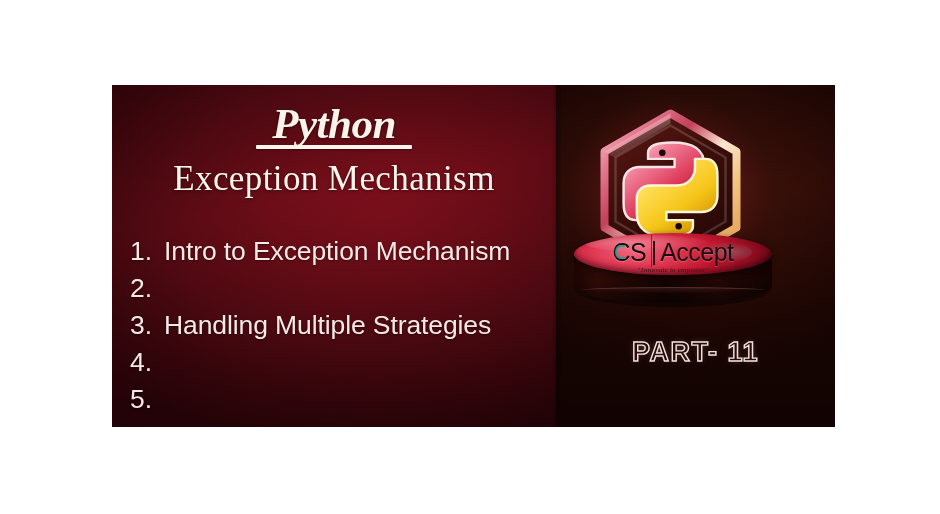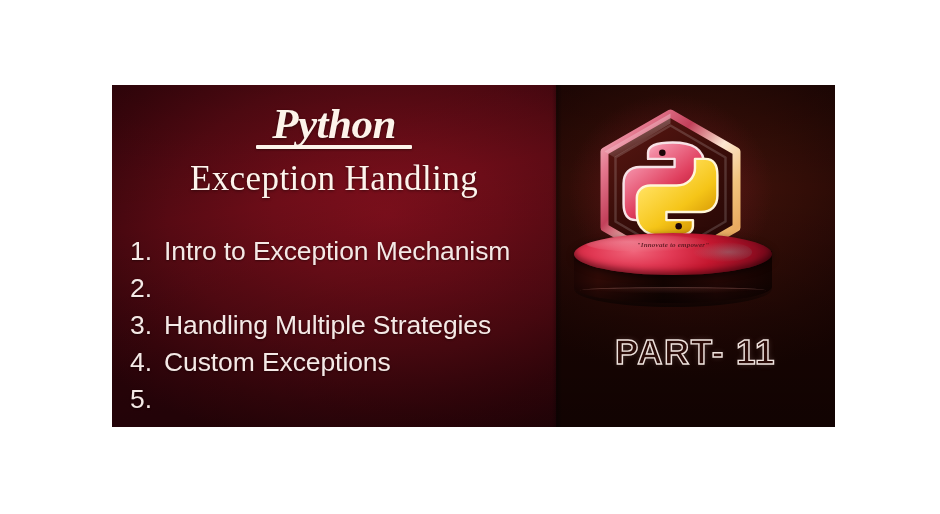--- a/index.html
+++ b/index.html
@@ -217,7 +217,7 @@
         <span>Python</span>
         <span class="kicker-rule"></span>
       </div>
-      <div class="subhead">Exception Handling</div>
+      <div class="subhead">Exception Mechanism</div>
     </div>
 
     <div class="topics">

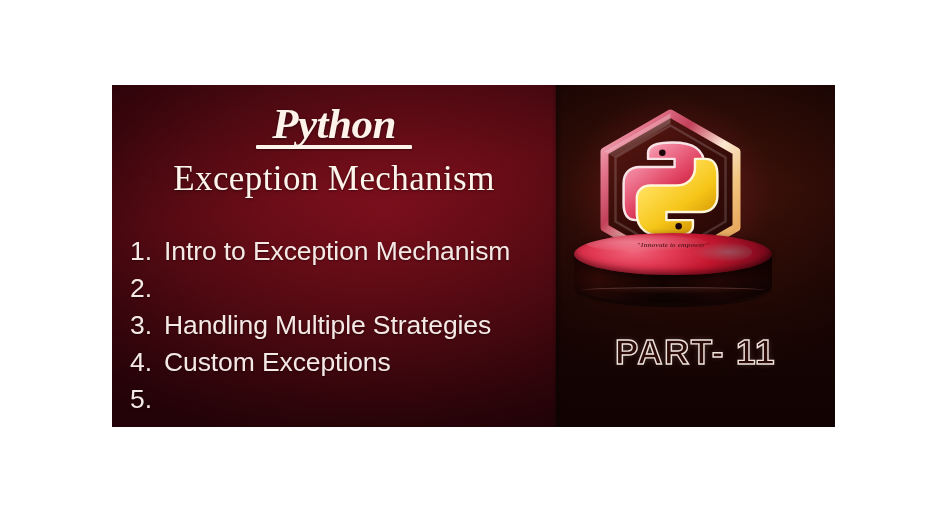--- a/index.html
+++ b/index.html
@@ -325,6 +325,14 @@
           <div class="ped-top-gloss"></div>
           <div class="ped-top-teal"></div>
           <div class="brand">
+            <div class="brand-main">
+              <span class="brand-cs">
+                <span class="teal"></span>
+                <span>CS</span>
+              </span>
+              <span class="brand-bar"></span>
+              <span>Accept</span>
+            </div>
             <div class="brand-tag">"Innovate to empower"</div>
           </div>
         </div>

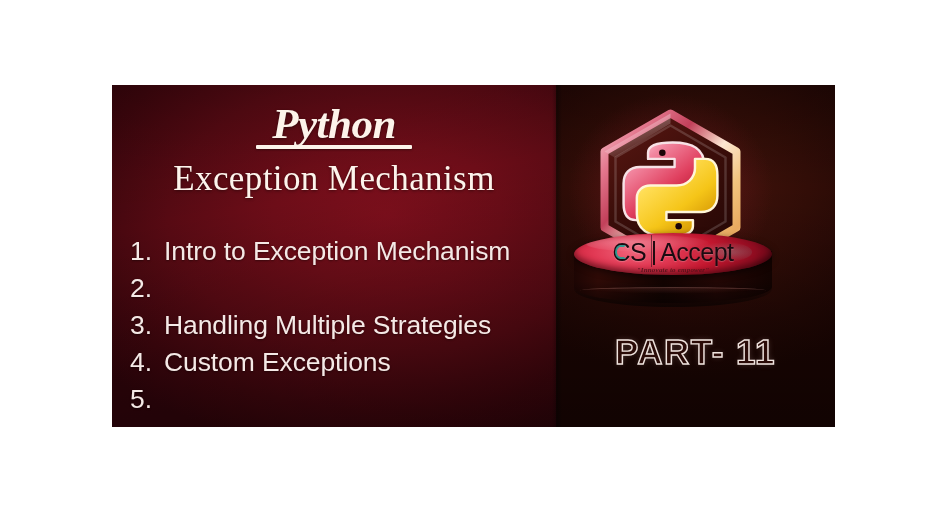--- a/index.html
+++ b/index.html
@@ -234,7 +234,6 @@
       </div>
       <div class="topic-row">
         <span class="topic-num">4.</span>
-        <span class="topic-text">Custom Exceptions</span>
       </div>
       <div class="topic-row">
         <span class="topic-num">5.</span>

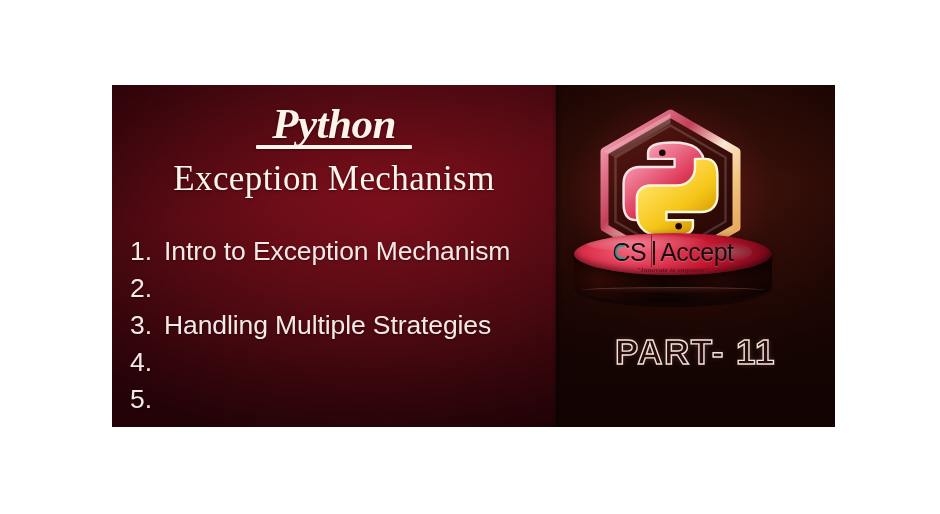--- a/index.html
+++ b/index.html
@@ -193,7 +193,7 @@
   .part-text{
     font-family:"Liberation Sans", sans-serif;
     font-weight:700;
-    font-size:35px; line-height:30px;
+    font-size:27px; line-height:30px;
     letter-spacing:1.5px;
     color:#2a0b07;
     -webkit-text-stroke:1.4px #efe3de;

